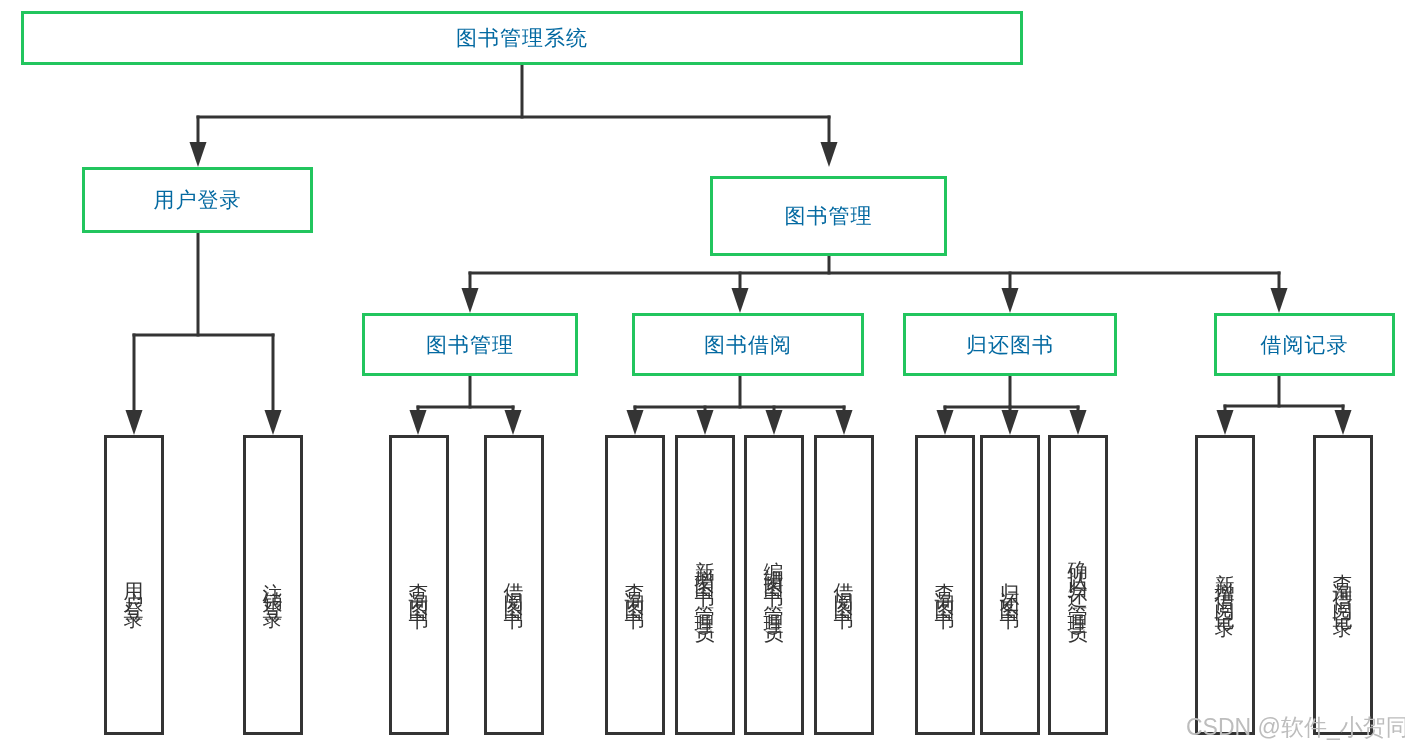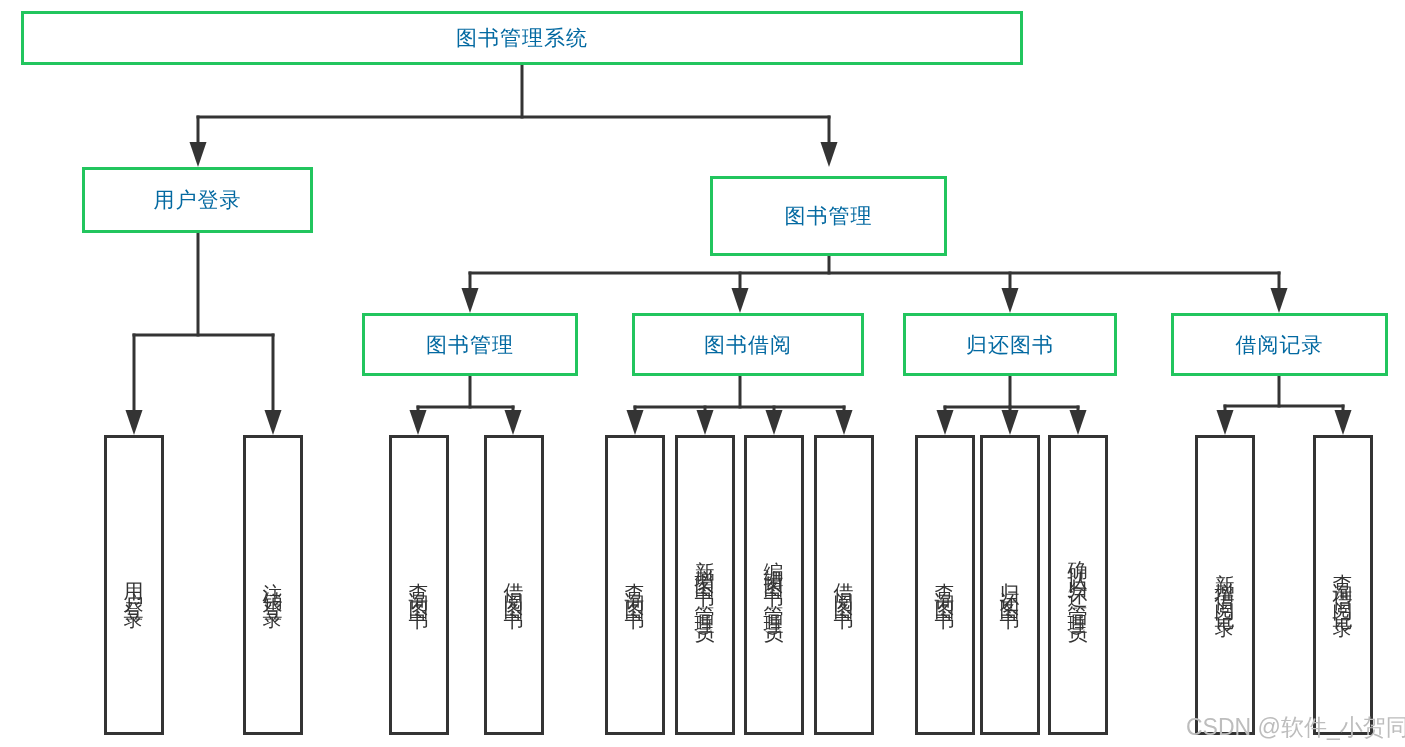--- a/index.html
+++ b/index.html
@@ -29,7 +29,7 @@
   #b-rec{left:362px;top:313px;width:216px;height:63px}
   #b-bor{left:632px;top:313px;width:232px;height:63px}
   #b-cur{left:903px;top:313px;width:214px;height:63px}
-  #b-recd{left:1171px;top:313px;width:217px;height:63px}
+  #b-recd{left:1214px;top:313px;width:181px;height:63px}
   #c1{left:104px}#c2{left:243px}#c3{left:389px}#c4{left:484px}
   #c5{left:605px}#c6{left:675px}#c7{left:744px}#c8{left:814px}
   #c9{left:915px}#c10{left:980px}#c11{left:1048px}

